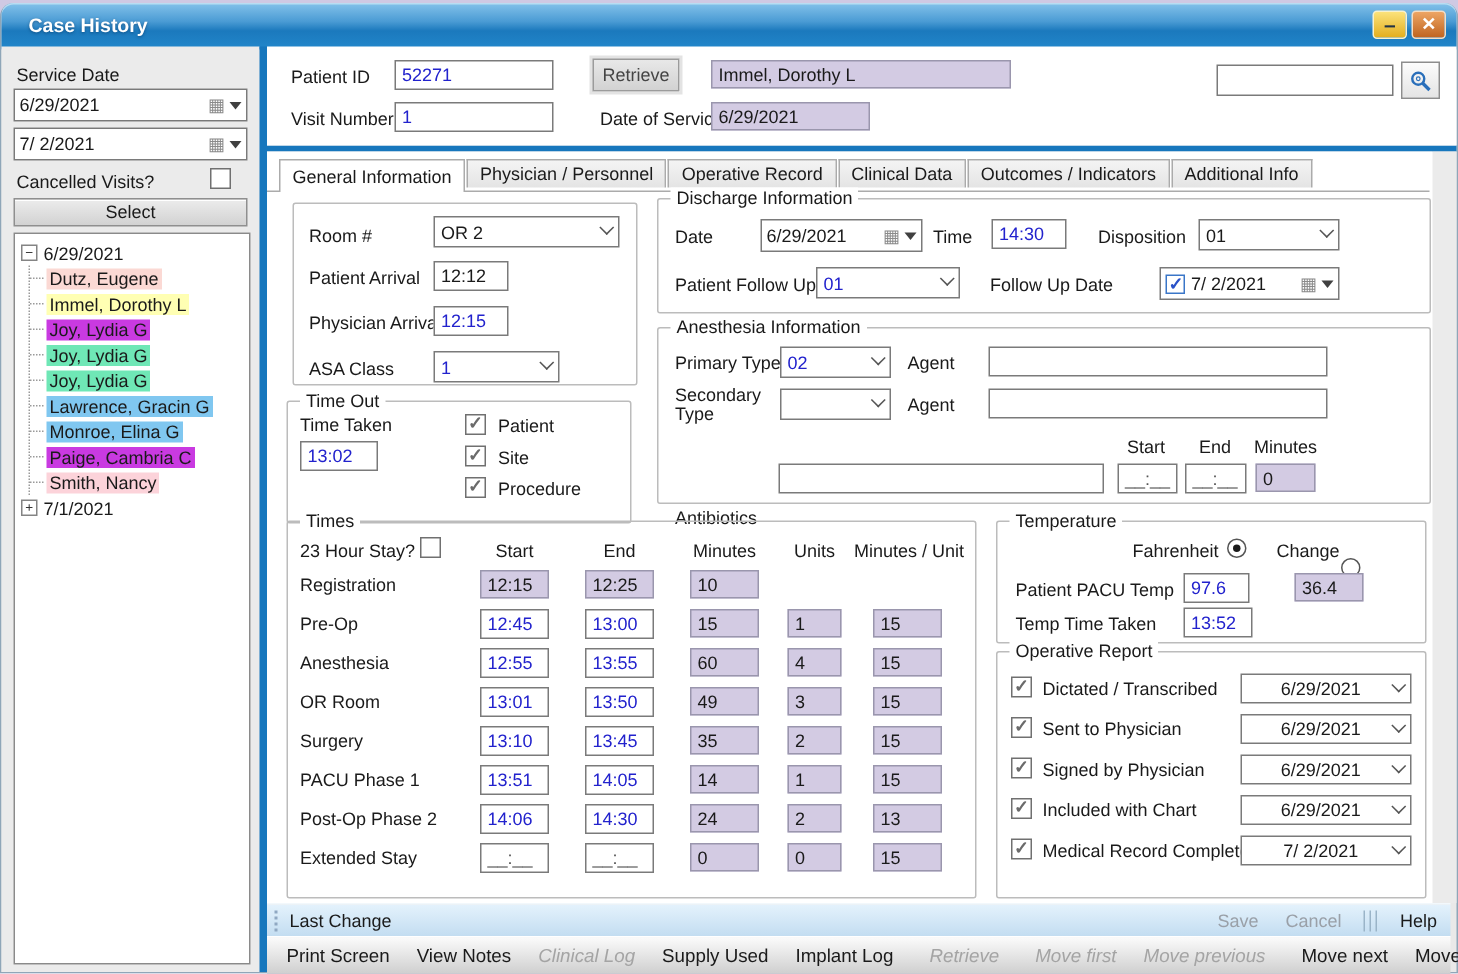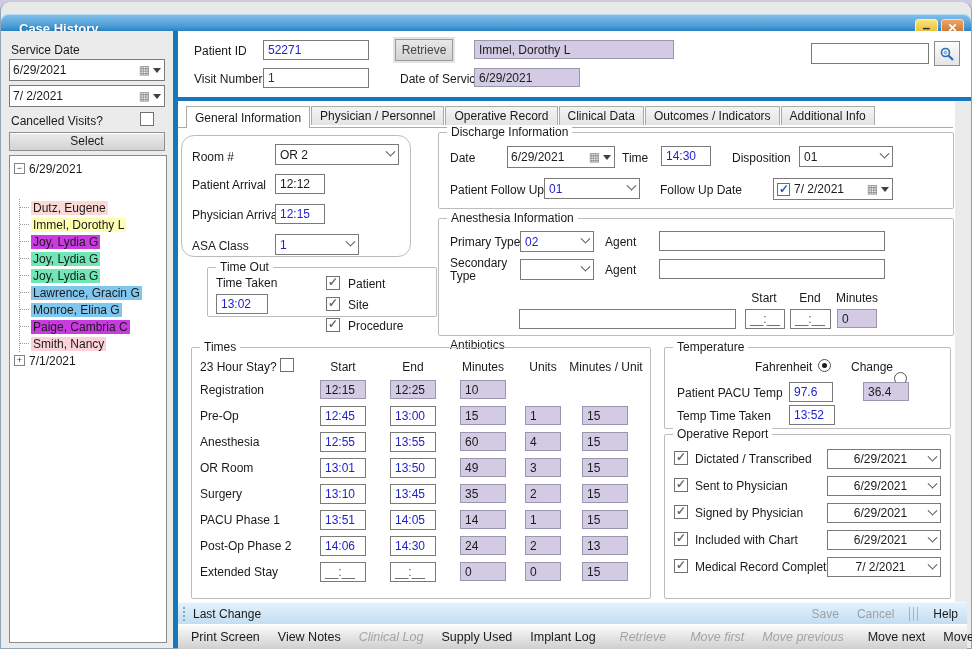--- a/index.html
+++ b/index.html
@@ -7,7 +7,7 @@
   body { background:#cfc9e3; font-family:"Liberation Sans", sans-serif; font-size:12px; color:#1a1a1a; position:relative; overflow:hidden; }
   .window { position:absolute; left:0; top:2px; width:972px; height:647px; background:#e9e9e9; border:1px solid #8fa6b8; border-top:none; border-radius:9px 9px 0 0; }
   
-  .titlebar { position:absolute; left:0; top:12px; right:0; height:31px; border-radius:8px 8px 0 0;
+  .titlebar { position:absolute; left:0; top:0; right:0; height:31px; border-radius:8px 8px 0 0;
     background:linear-gradient(#84c2ea 0%, #4a9bd4 40%, #1b79bd 60%, #2287cb 100%); box-shadow:inset 0 1px 0 #b8ddf2; }
   .title-text { position:absolute; left:18px; top:7px; color:#fff; font-weight:bold; font-size:13px; text-shadow:0 1px 2px rgba(0,40,80,.5); }
   .win-btn { position:absolute; top:5px; width:23px; height:19px; border-radius:3px; text-align:center; line-height:17px; font-weight:bold; cursor:default; }

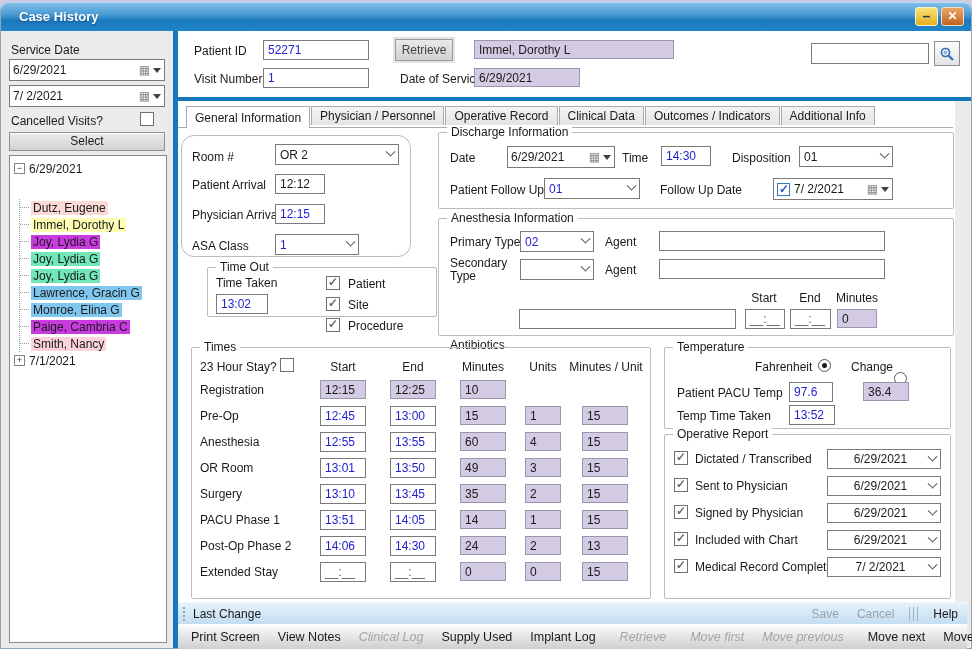--- a/index.html
+++ b/index.html
@@ -205,7 +205,7 @@
         <div class="tab">Additional Info</div>
       </div>
 
-    <div class="groupbox" style="left:3px; top:34px; width:230px; height:122px;border-radius:13px;">
+    <div class="groupbox" style="left:17px; top:34px; width:230px; height:122px;">
       <span class="abs lbl" style="left:10px; top:14px;">Room #</span>
       <div class="combo abs" style="left:93px; top:8px; width:124px;">
         <span class="cval">OR 2</span>

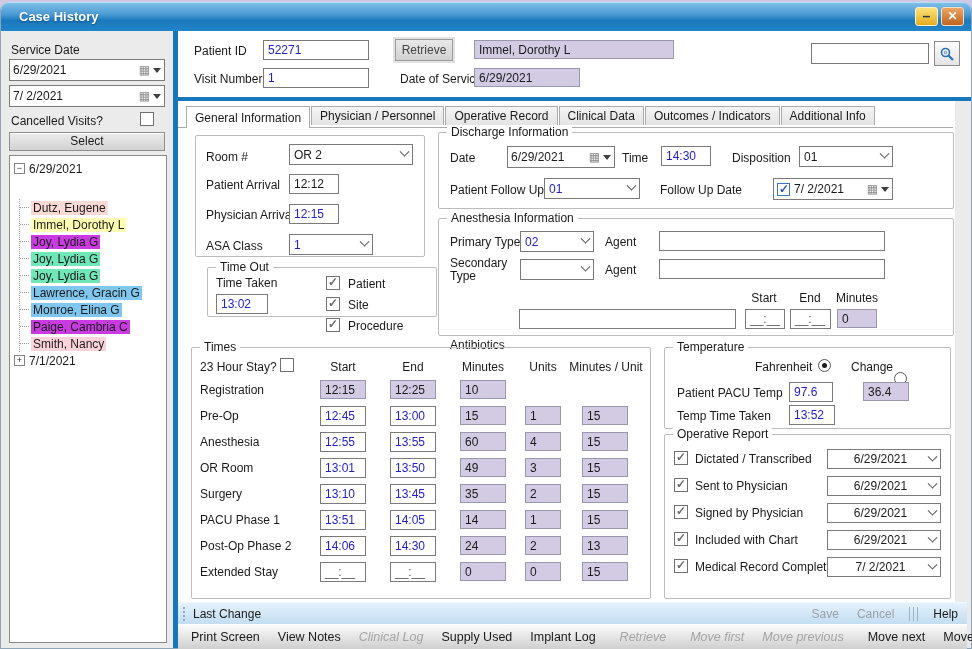--- a/index.html
+++ b/index.html
@@ -33,7 +33,7 @@
   .treebox { position:absolute; left:8px; top:124px; width:158px; bottom:5px; background:#fff; border:1px solid #8a8a8a; overflow:hidden; padding:4px 0 0 4px; }
   .tree-root-row { display:flex; align-items:center; height:17px; }
   .expander { width:11px; height:11px; border:1px solid #848484; background:#fff; font-size:9px; line-height:9px; text-align:center; color:#333; margin-right:4px; flex:0 0 11px; }
-  .tree-children { margin-left:5px; border-left:1px dotted #9a9a9a; padding-left:0;margin-top:22px; }
+  .tree-children { margin-left:5px; border-left:1px dotted #9a9a9a; padding-left:0; }
   .tree-item { height:17px; display:flex; align-items:center; }
   .tree-item::before { content:""; width:9px; border-top:1px dotted #9a9a9a; margin-right:2px; }
   .tree-item-label { padding:0 2px; white-space:nowrap; }

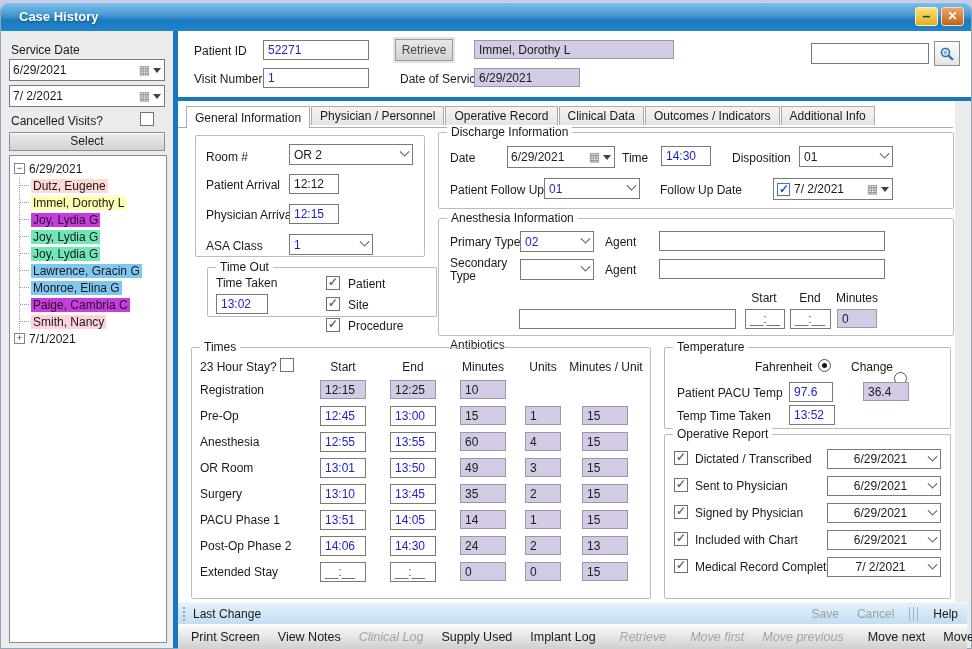--- a/index.html
+++ b/index.html
@@ -226,7 +226,7 @@
       </div>
     </div>
 
-    <div class="groupbox" style="left:29px; top:166px; width:230px; height:50px;">
+    <div class="groupbox" style="left:13px; top:166px; width:230px; height:82px;">
       <span class="gb-title">Time Out</span>
       <span class="abs lbl" style="left:8px; top:8px;">Time Taken</span>
       <div class="tb blue abs" style="left:8px; top:26px; width:52px;">

